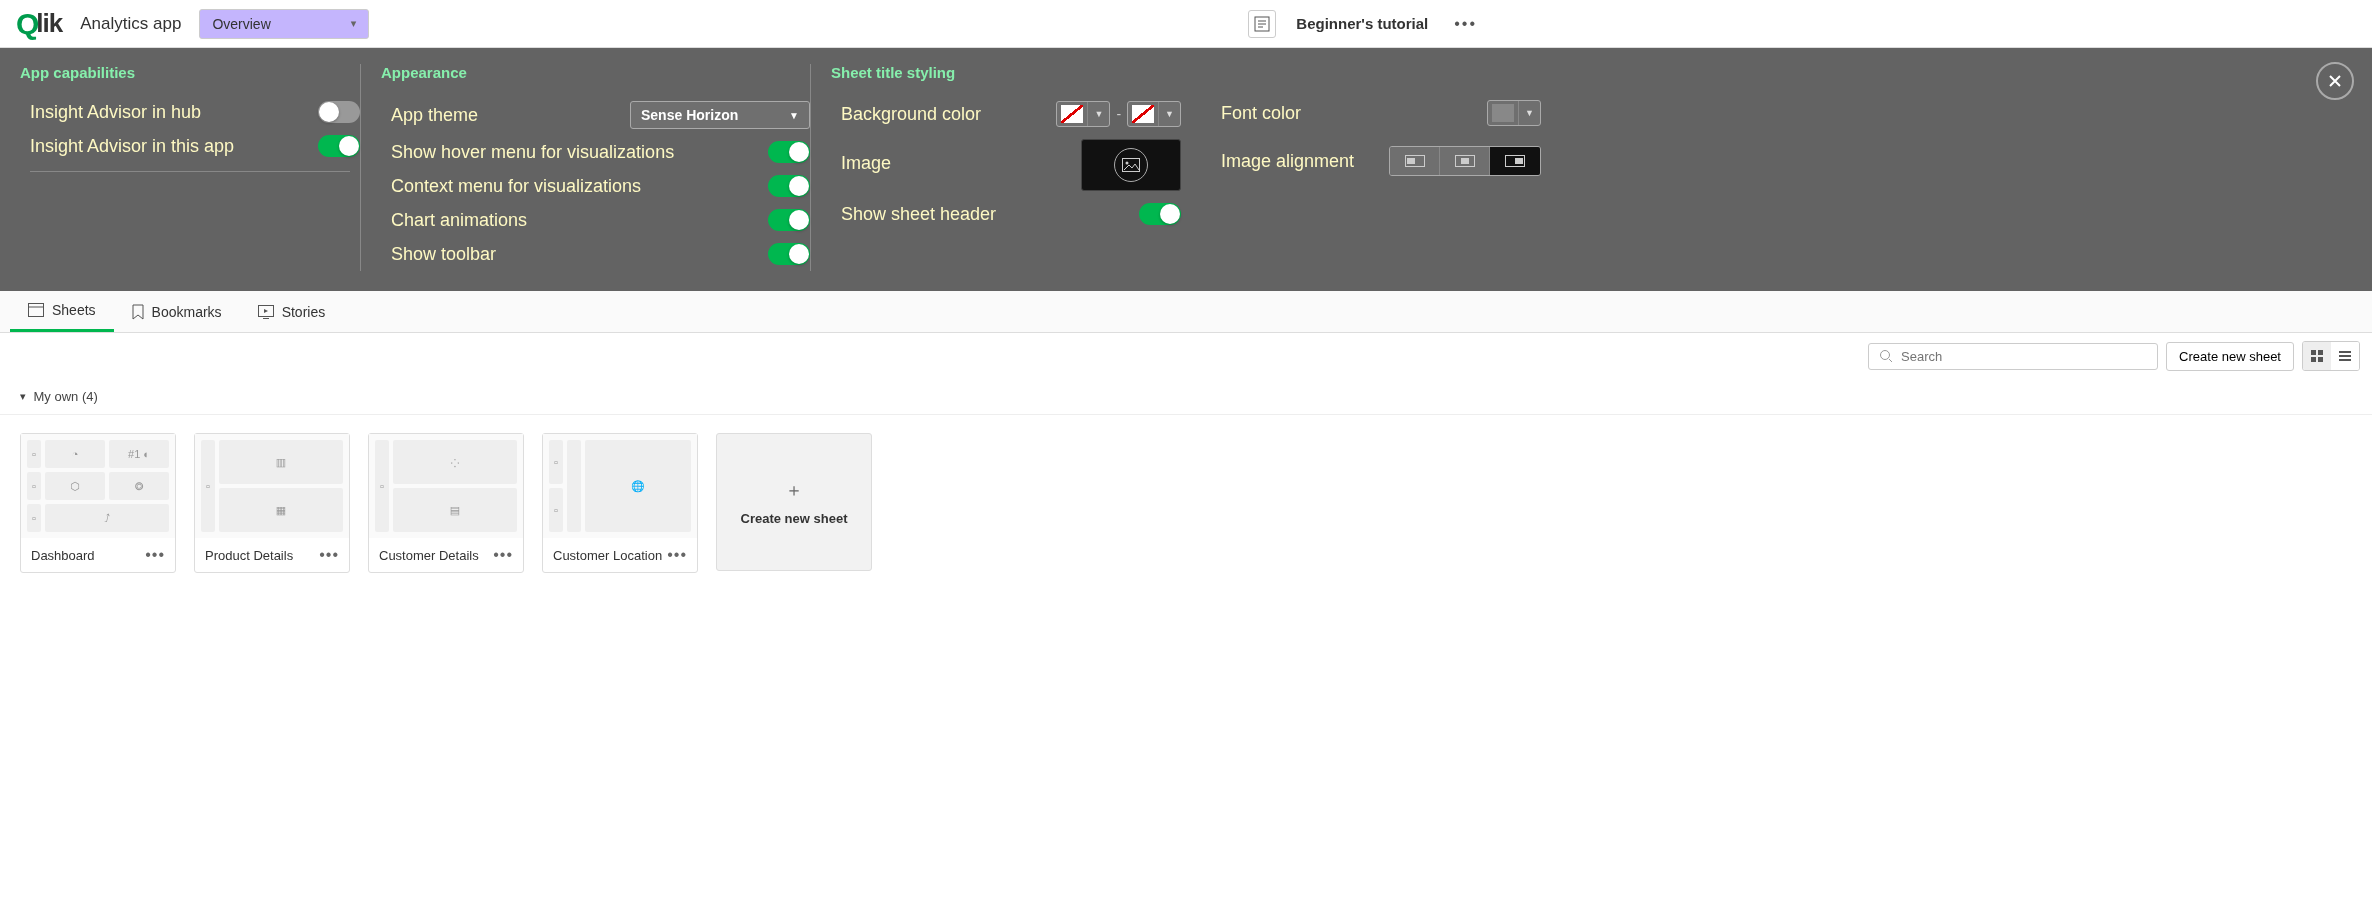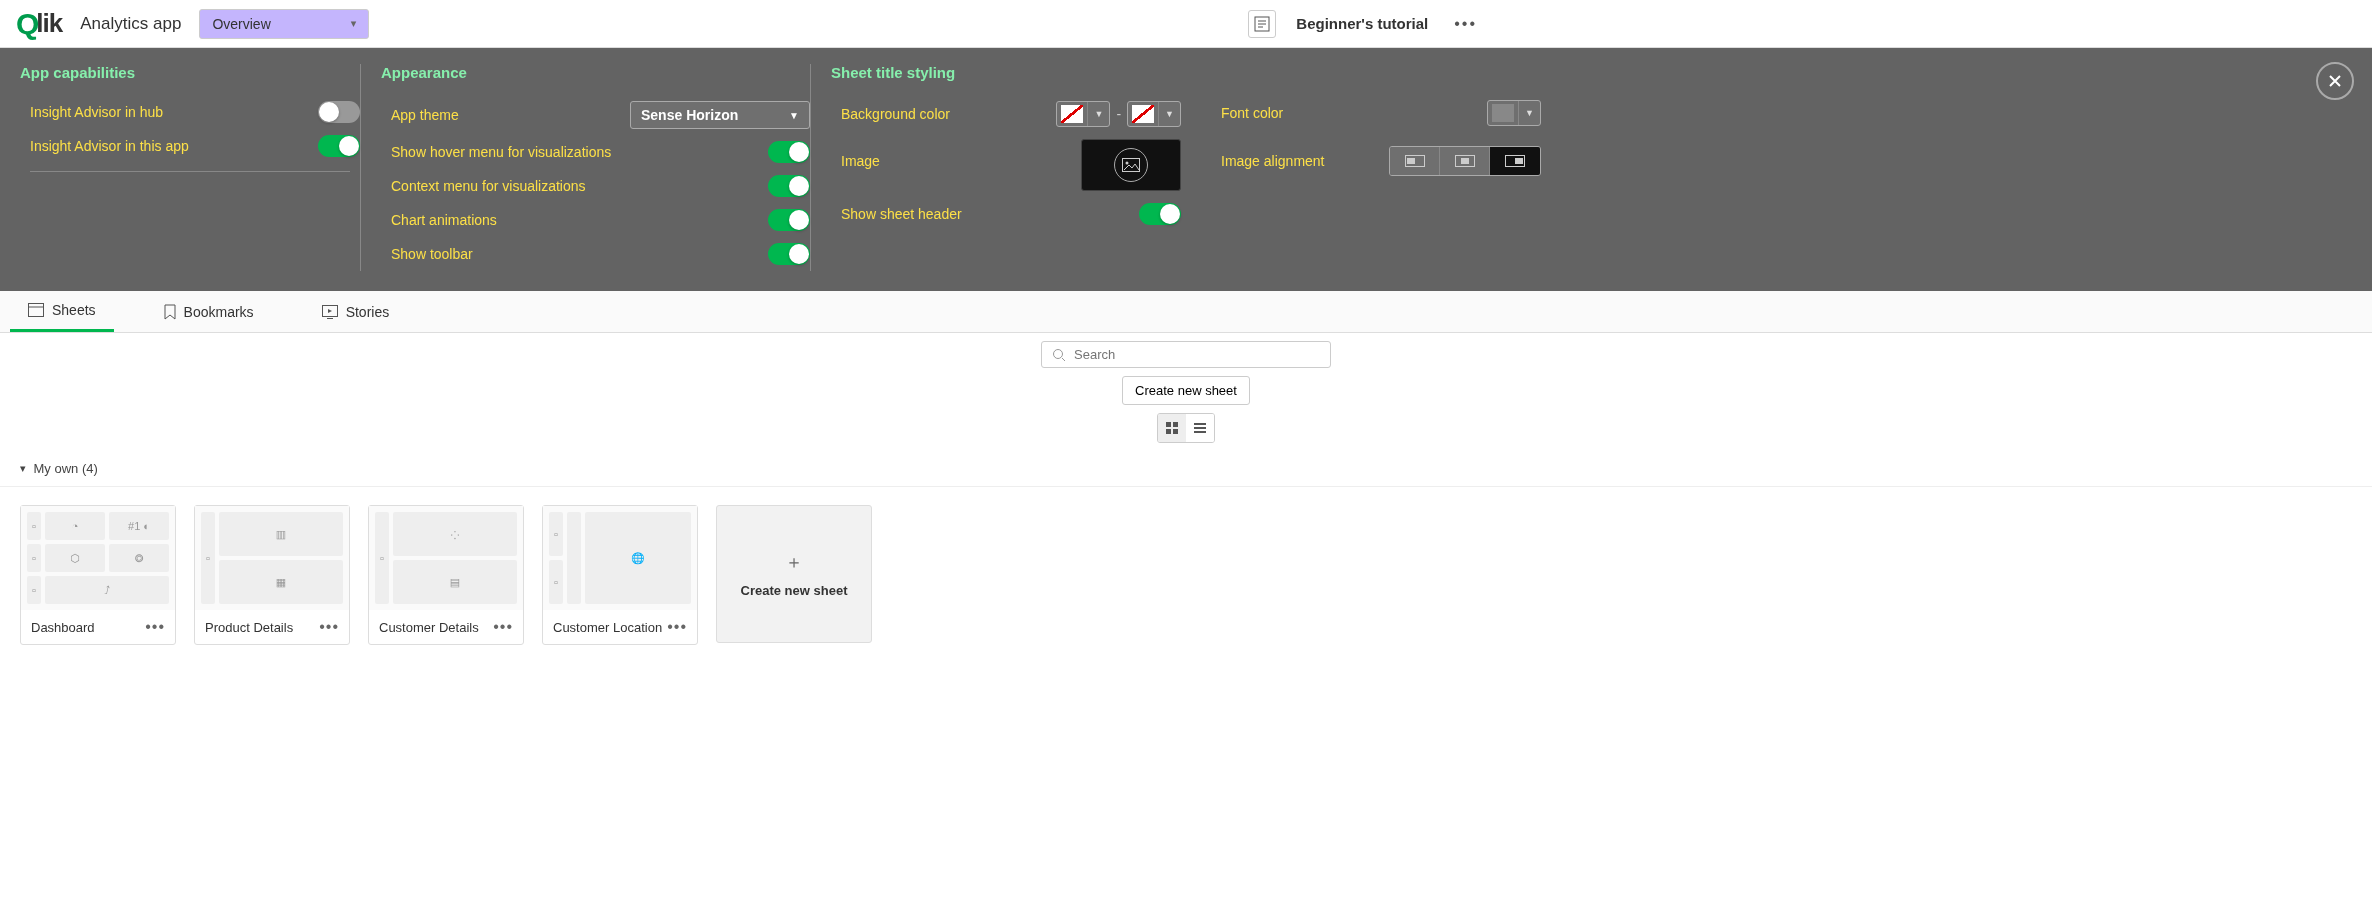--- a/index.html
+++ b/index.html
@@ -28,7 +28,7 @@
 .section-title { font-weight: 600; font-size: 15px; margin-bottom: 14px; color: #86efac; }
 .setting-row { display: flex; align-items: center; justify-content: space-between; padding: 6px 0; min-height: 34px; }
 .setting-row.indent { padding-left: 10px; }
-.setting-label { font-size: 14px; color: #fde047; }
+.setting-label { font-size: 18px; color: #fef9c3; }
 .divider-h { border-top: 1px solid #888; margin: 8px 10px 8px 10px; }
 
 

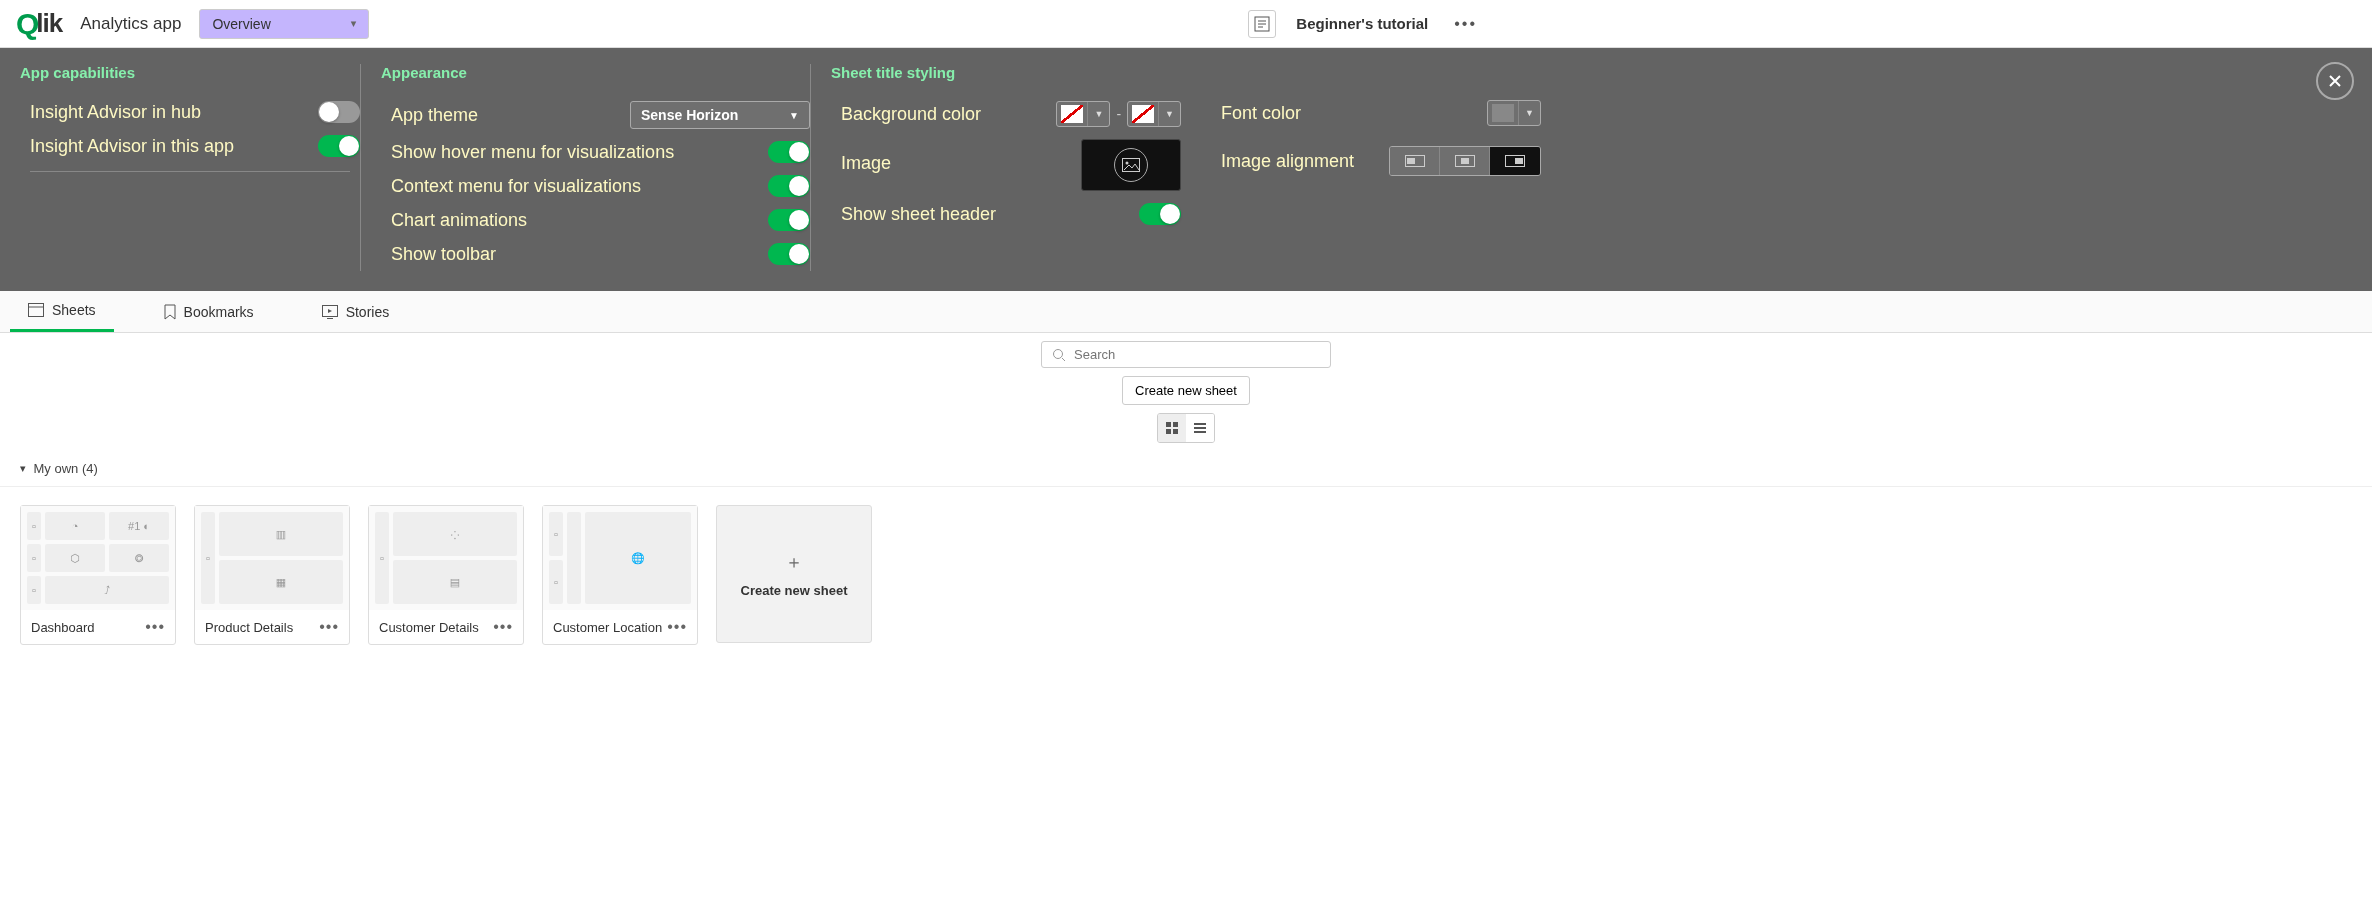--- a/index.html
+++ b/index.html
@@ -68,7 +68,7 @@
 .close-btn { position: absolute; right: 18px; top: 14px; width: 38px; height: 38px; border: 2px solid #aaa; border-radius: 50%; background: #636363; color: #fff; display: flex; align-items: center; justify-content: center; font-size: 18px; cursor: pointer; }
 
 
-.tabs-bar { display: flex; align-items: center; height: 42px; border-bottom: 1px solid #ddd; padding: 0 10px; background: #fafafa; gap: 32px; }
+.tabs-bar { display: flex; align-items: center; height: 42px; border-bottom: 1px solid #ddd; padding: 0 10px; background: #fafafa; }
 .tab { display: flex; align-items: center; gap: 8px; padding: 0 18px; height: 100%; cursor: pointer; color: #333; font-size: 14px; }
 .tab.active { border-bottom: 3px solid #00b74f; font-weight: 500; }
 .tab-icon { font-size: 15px; color: #555; }

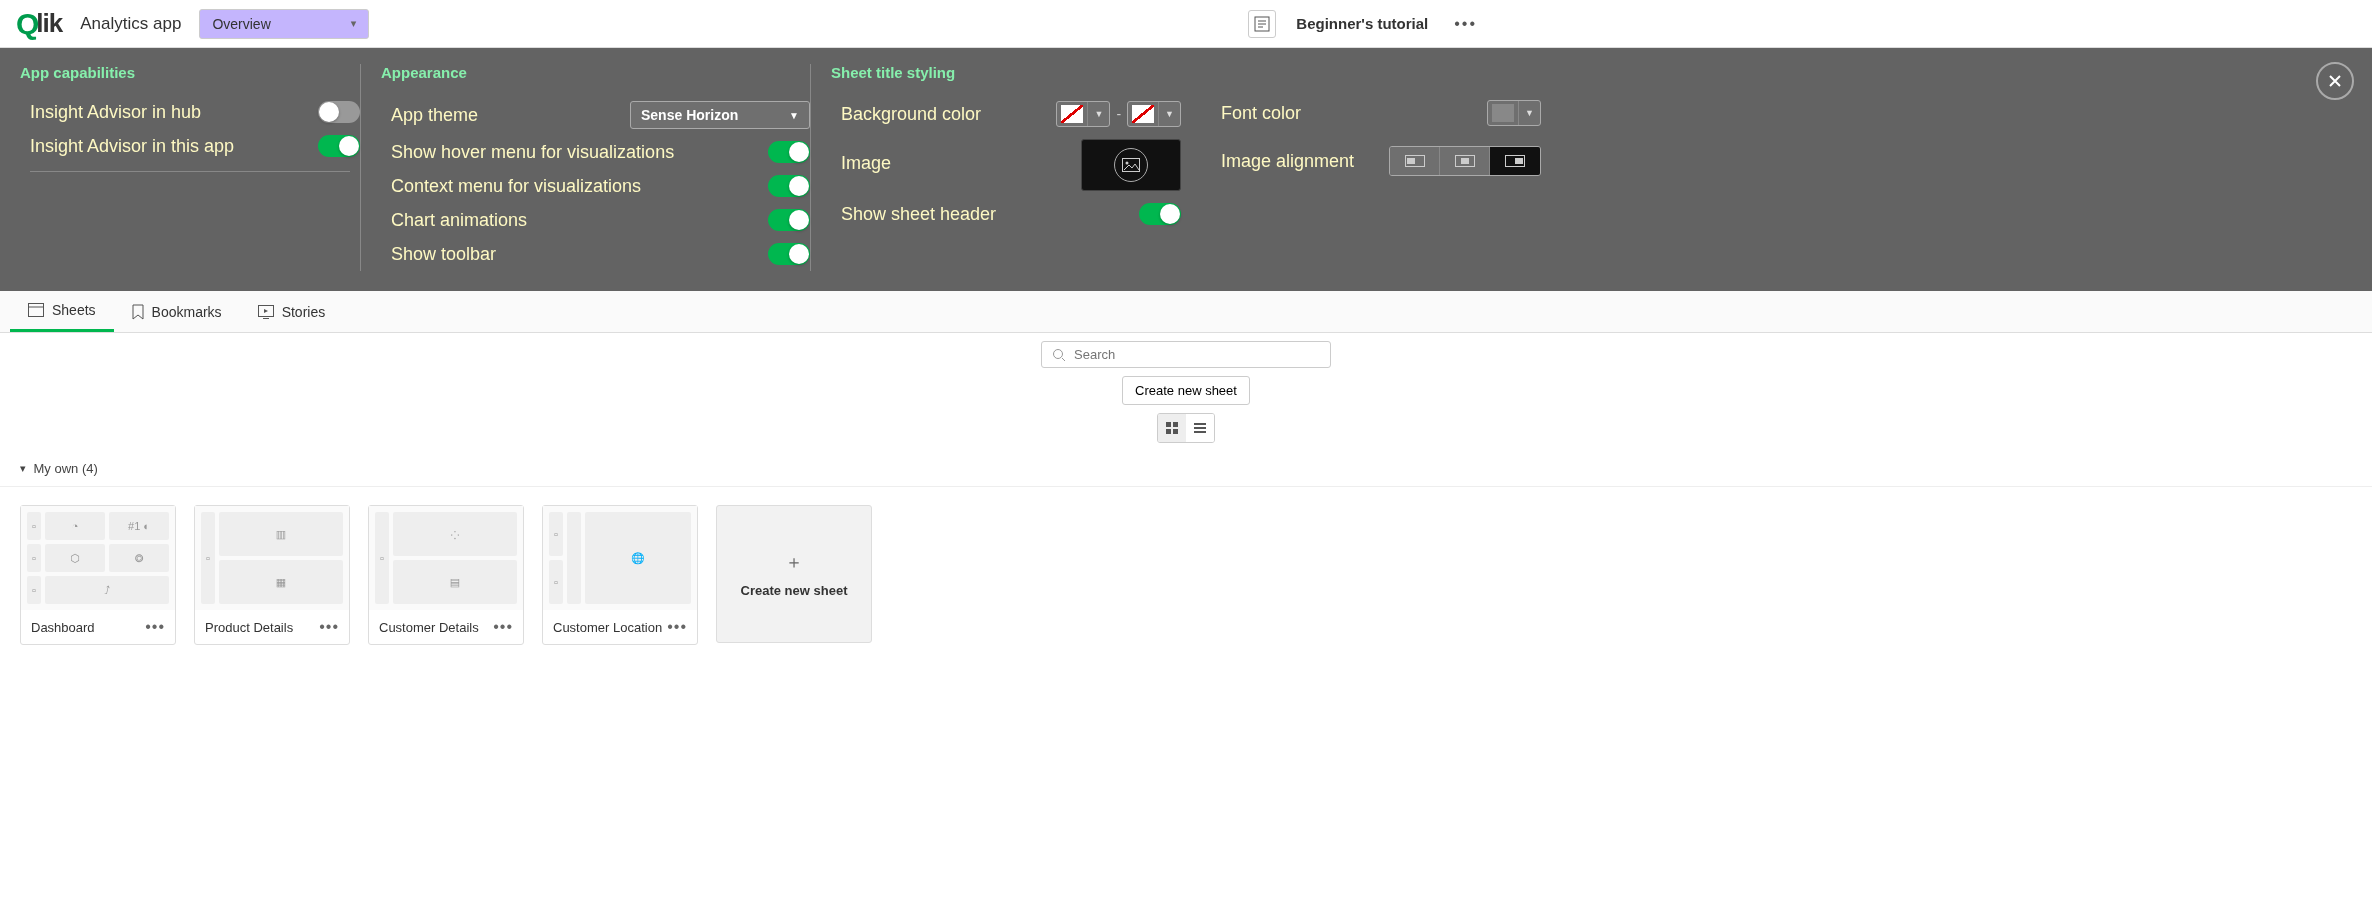--- a/index.html
+++ b/index.html
@@ -74,7 +74,7 @@
 .tab-icon { font-size: 15px; color: #555; }
 
 
-.sheets-toolbar { display: flex; justify-content: flex-end; align-items: center; padding: 8px 12px; gap: 8px; flex-direction: column; }
+.sheets-toolbar { display: flex; justify-content: flex-end; align-items: center; padding: 8px 12px; gap: 8px; }
 .search-box { border: 1px solid #ccc; border-radius: 3px; padding: 5px 10px; width: 290px; display: flex; align-items: center; gap: 8px; color: #888; background: #fff; }
 .search-box input { border: none; outline: none; flex: 1; font-size: 13px; }
 .btn-outline { border: 1px solid #ccc; border-radius: 3px; background: #fff; padding: 6px 12px; font-size: 13px; cursor: pointer; }

